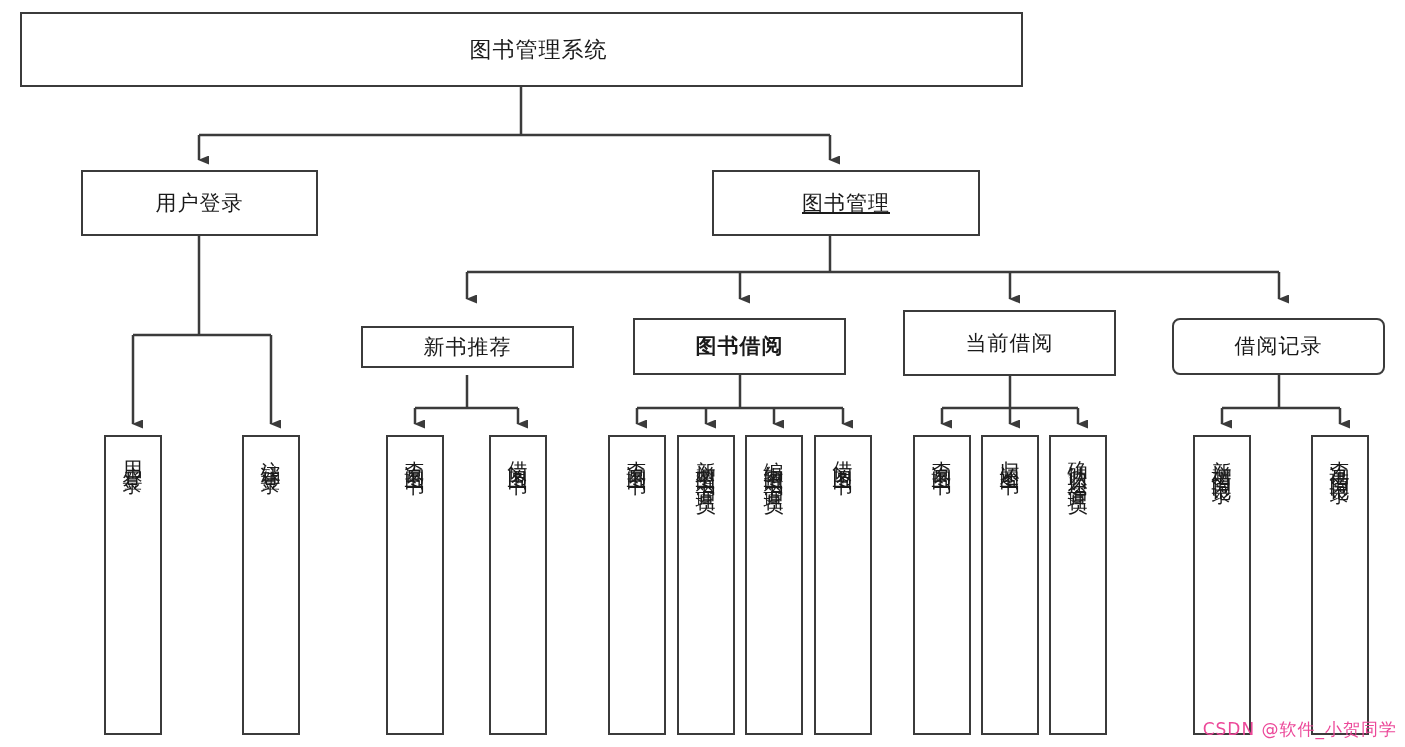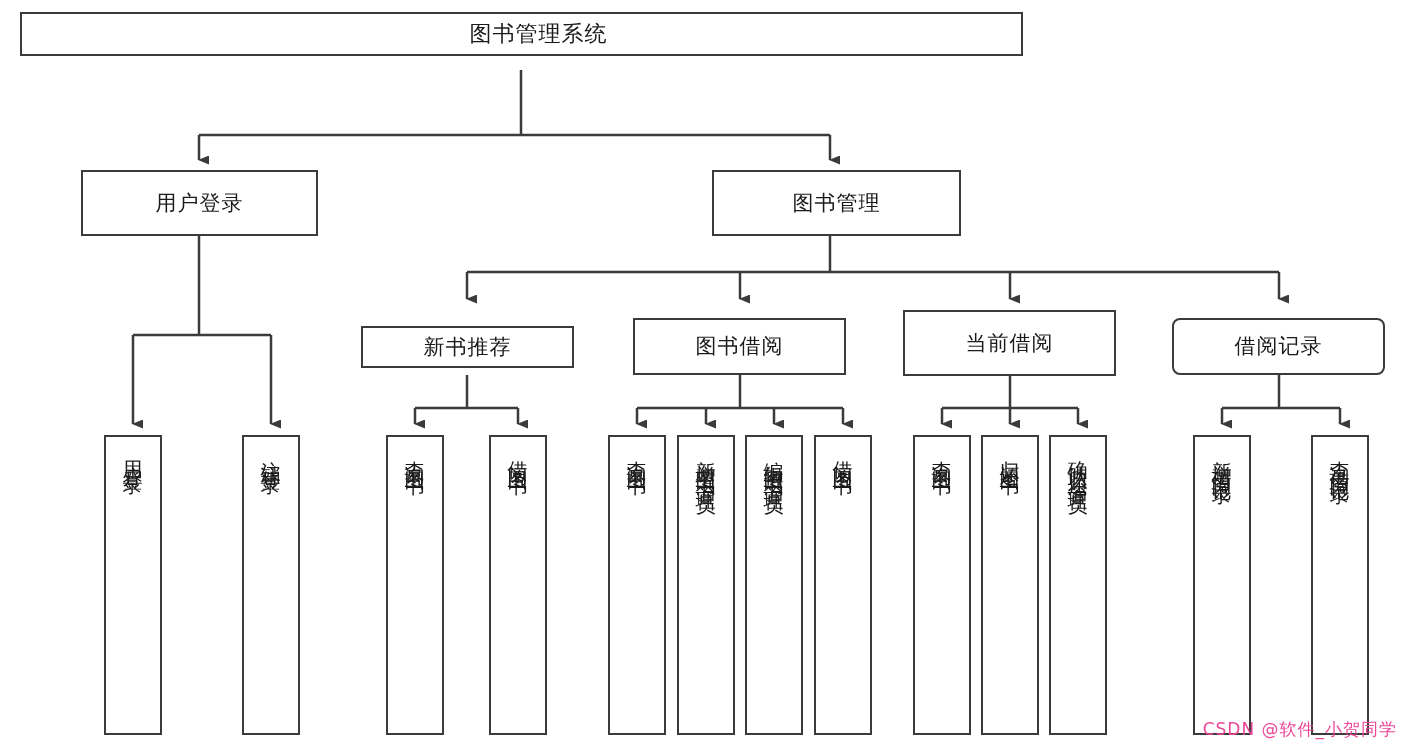--- a/index.html
+++ b/index.html
@@ -109,7 +109,7 @@
     </g>
   </svg>
 
-  <div class="node root" style="left:20px;top:12px;width:1003px;height:44px;padding-left:34px;">
+  <div class="node root" style="left:20px;top:12px;width:1003px;height:75px;padding-left:34px;">
     <span class="lbl">图书管理系统</span>
   </div>
 

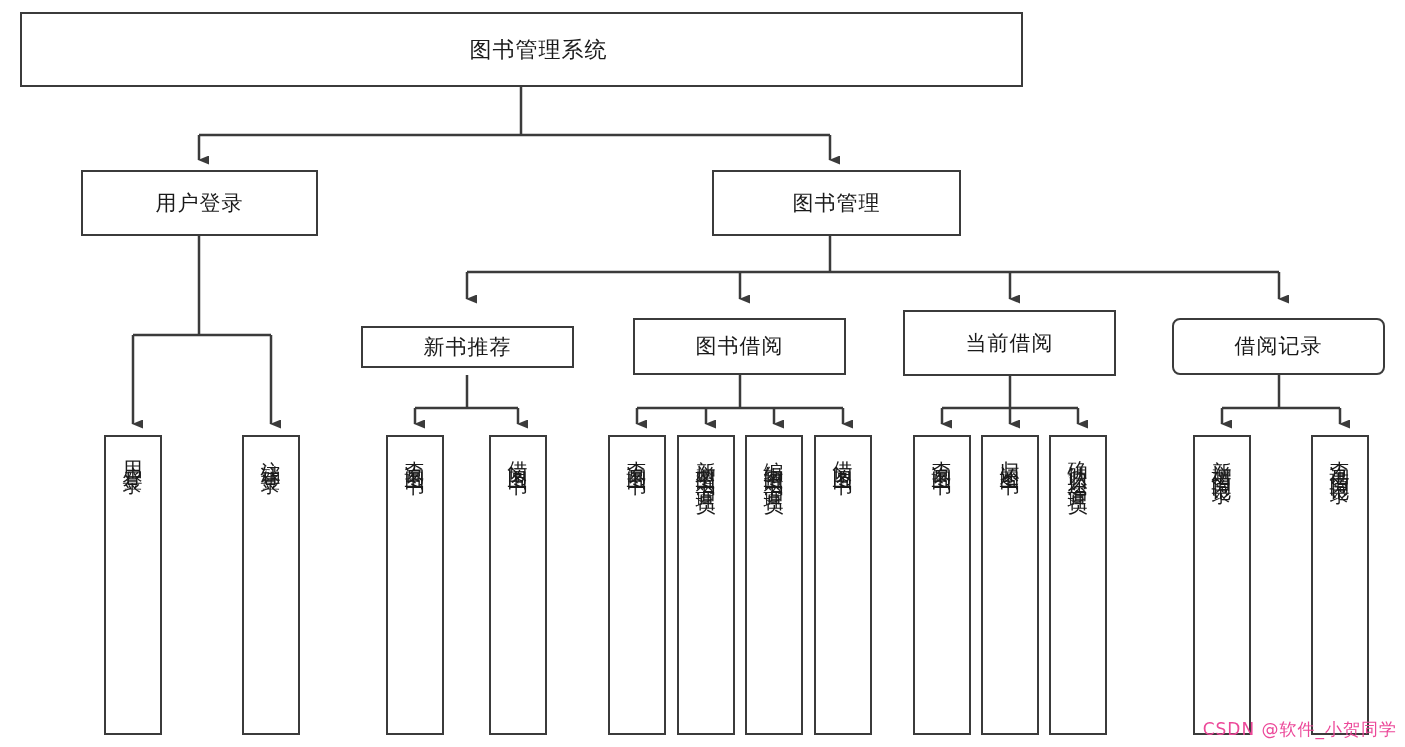--- a/index.html
+++ b/index.html
@@ -116,7 +116,7 @@
   <div class="node" style="left:81px;top:170px;width:237px;height:66px;">
     <span class="lbl">用户登录</span>
   </div>
-  <div class="node" style="left:712px;top:170px;width:249px;height:66px;">
+  <div class="node" style="left:712px;top:170px;width:268px;height:66px;text-decoration:underline;">
     <span class="lbl">图书管理</span>
   </div>
 

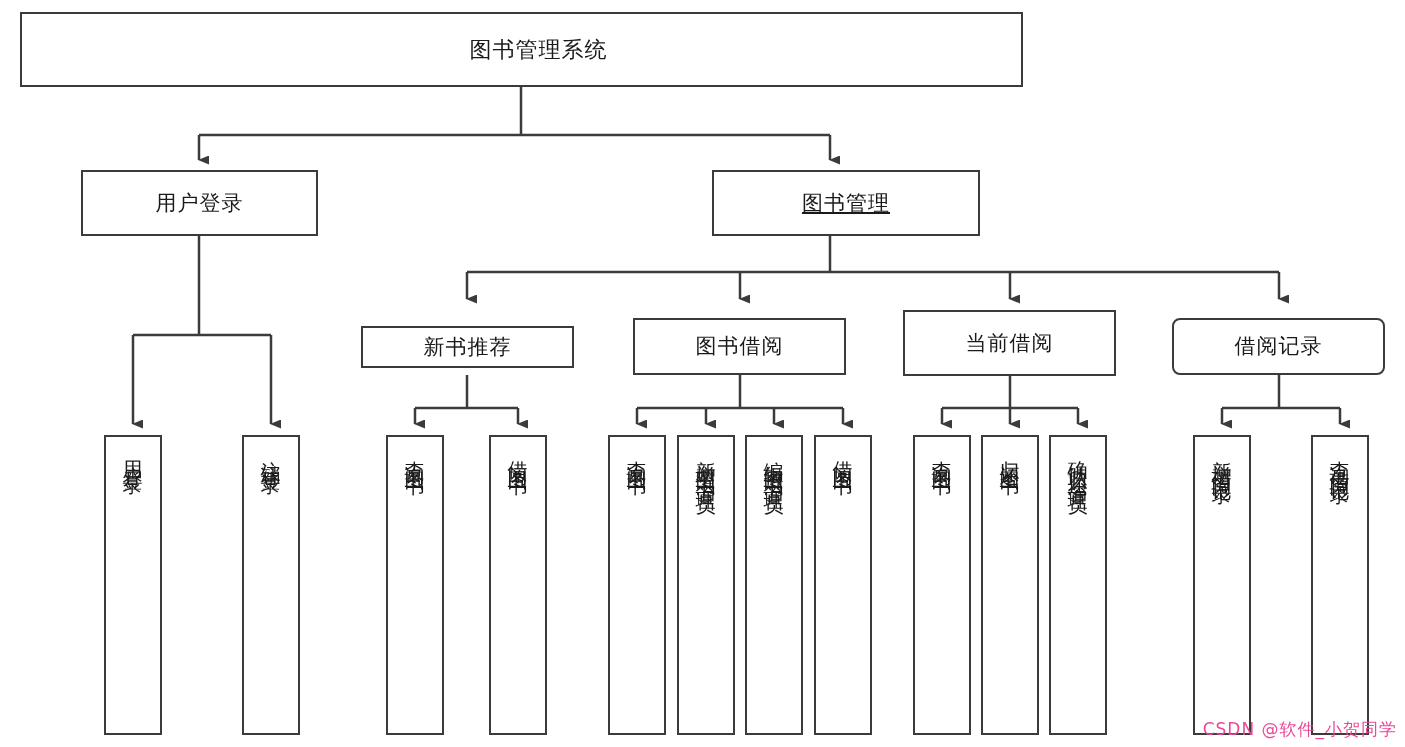--- a/index.html
+++ b/index.html
@@ -123,7 +123,7 @@
   <div class="node" style="left:361px;top:326px;width:213px;height:42px;">
     <span class="lbl">新书推荐</span>
   </div>
-  <div class="node" style="left:633px;top:318px;width:213px;height:57px;">
+  <div class="node" style="left:633px;top:318px;width:213px;height:57px;font-weight:bold;">
     <span class="lbl">图书借阅</span>
   </div>
   <div class="node" style="left:903px;top:310px;width:213px;height:66px;">

